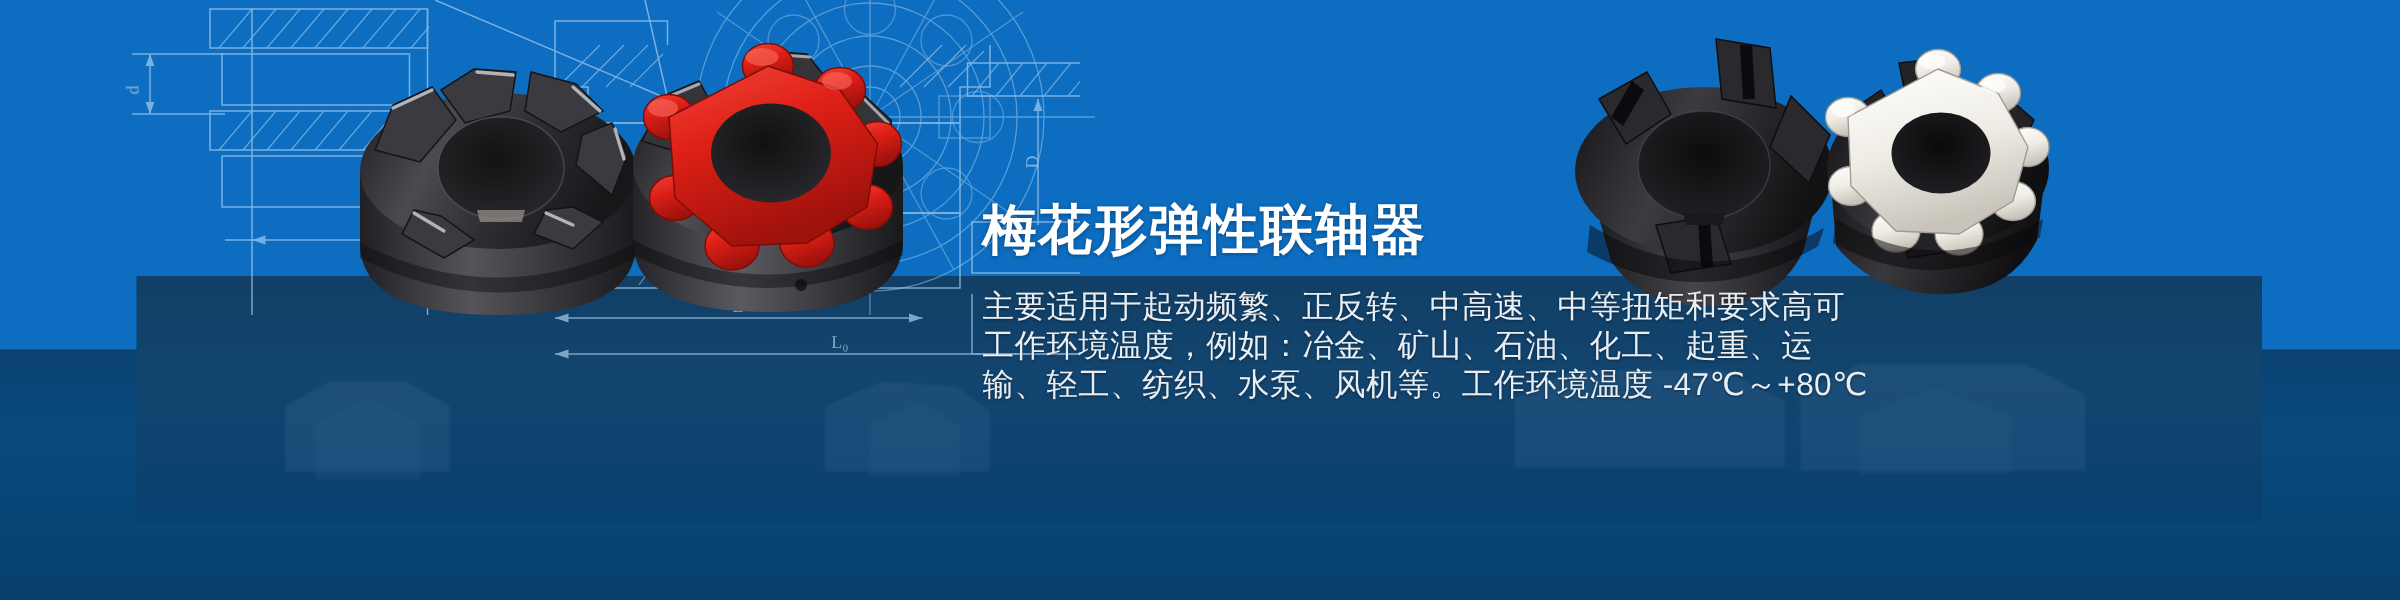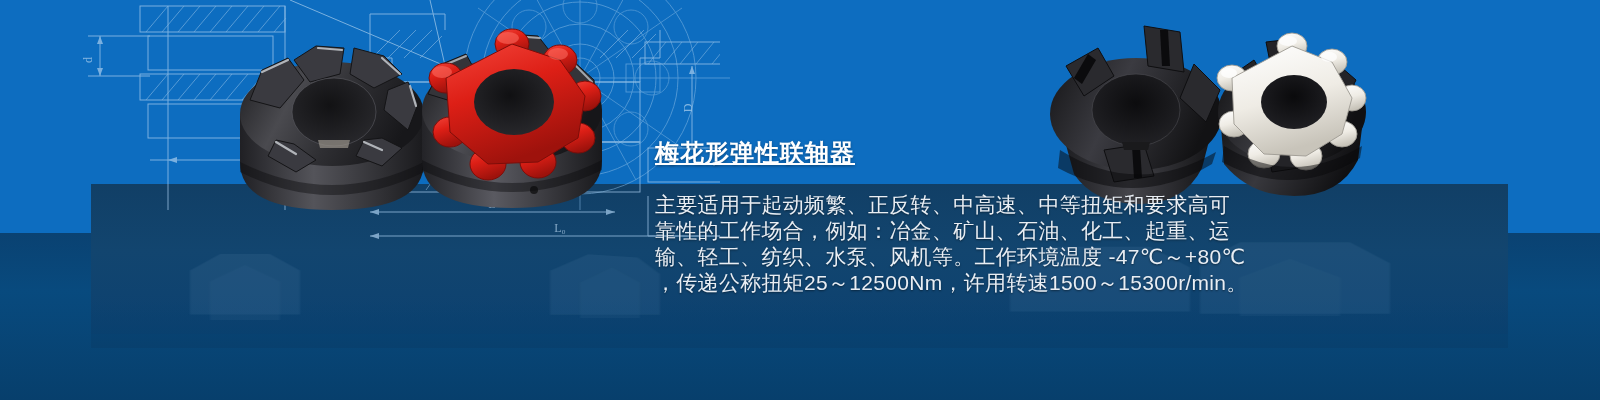--- a/index.html
+++ b/index.html
@@ -68,10 +68,9 @@
   .copy{position:absolute;left:655px;top:136px;width:420px;}
   .headline{
     margin:0;
-    font-size:24px;line-height:34px;font-weight:bold;color:#ffffff;
+    font-size:36px;line-height:34px;font-weight:bold;color:#ffffff;
     letter-spacing:1px;
     text-shadow:0 1px 3px rgba(0,0,0,.35);
-    text-decoration:underline;
   }
   .body-copy{
     margin:22px 0 0 0;

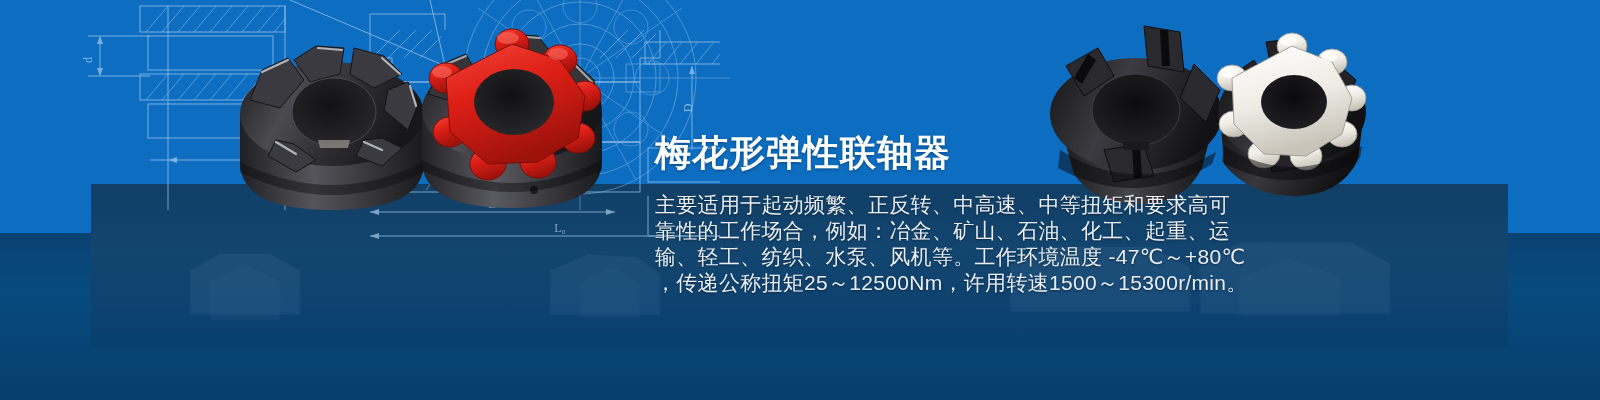--- a/index.html
+++ b/index.html
@@ -444,7 +444,7 @@
     <h1 class="headline">梅花形弹性联轴器</h1>
     <div class="body-copy">
       <p>主要适用于起动频繁、正反转、中高速、中等扭矩和要求高可</p>
-      <p>靠性的工作场合，例如：冶金、矿山、石油、化工、起重、运</p>
+      <p>工作环境温度，例如：冶金、矿山、石油、化工、起重、运</p>
       <p>输、轻工、纺织、水泵、风机等。工作环境温度 -47℃～+80℃</p>
       <p>，传递公称扭矩25～12500Nm，许用转速1500～15300r/min。</p>
     </div>

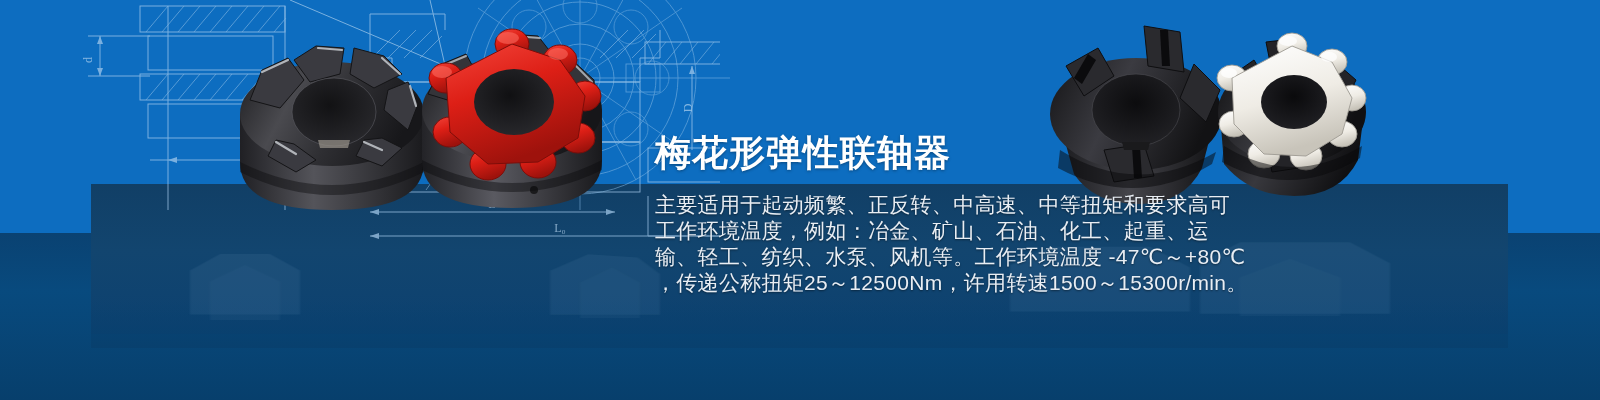--- a/index.html
+++ b/index.html
@@ -446,7 +446,6 @@
       <p>主要适用于起动频繁、正反转、中高速、中等扭矩和要求高可</p>
       <p>工作环境温度，例如：冶金、矿山、石油、化工、起重、运</p>
       <p>输、轻工、纺织、水泵、风机等。工作环境温度 -47℃～+80℃</p>
-      <p>，传递公称扭矩25～12500Nm，许用转速1500～15300r/min。</p>
     </div>
   </div>
 

